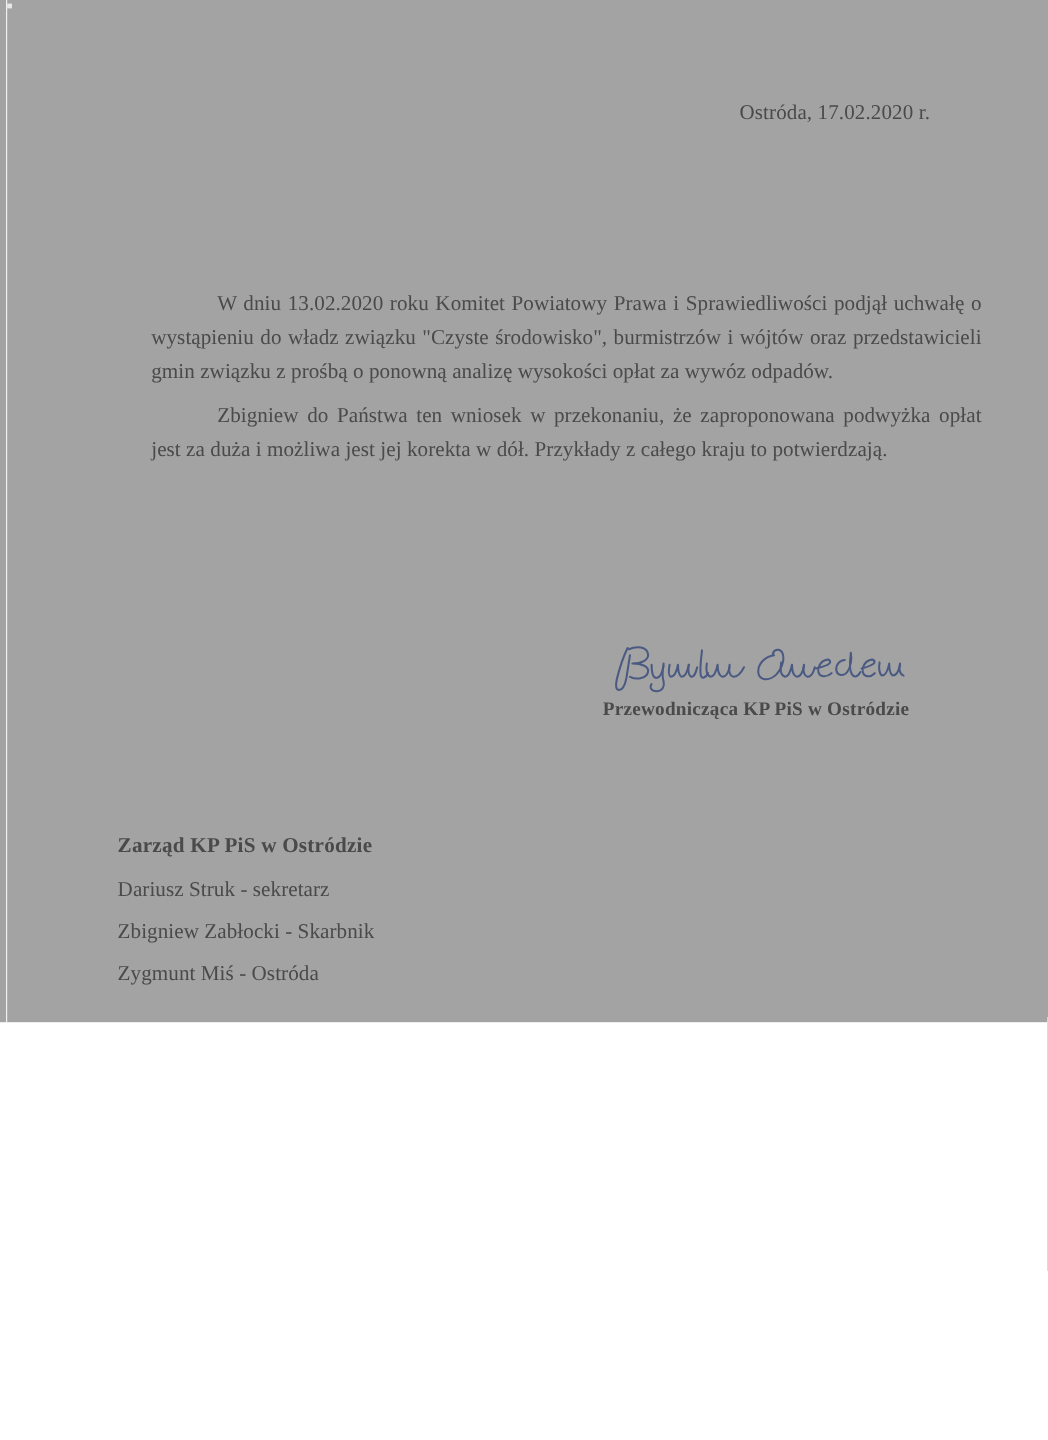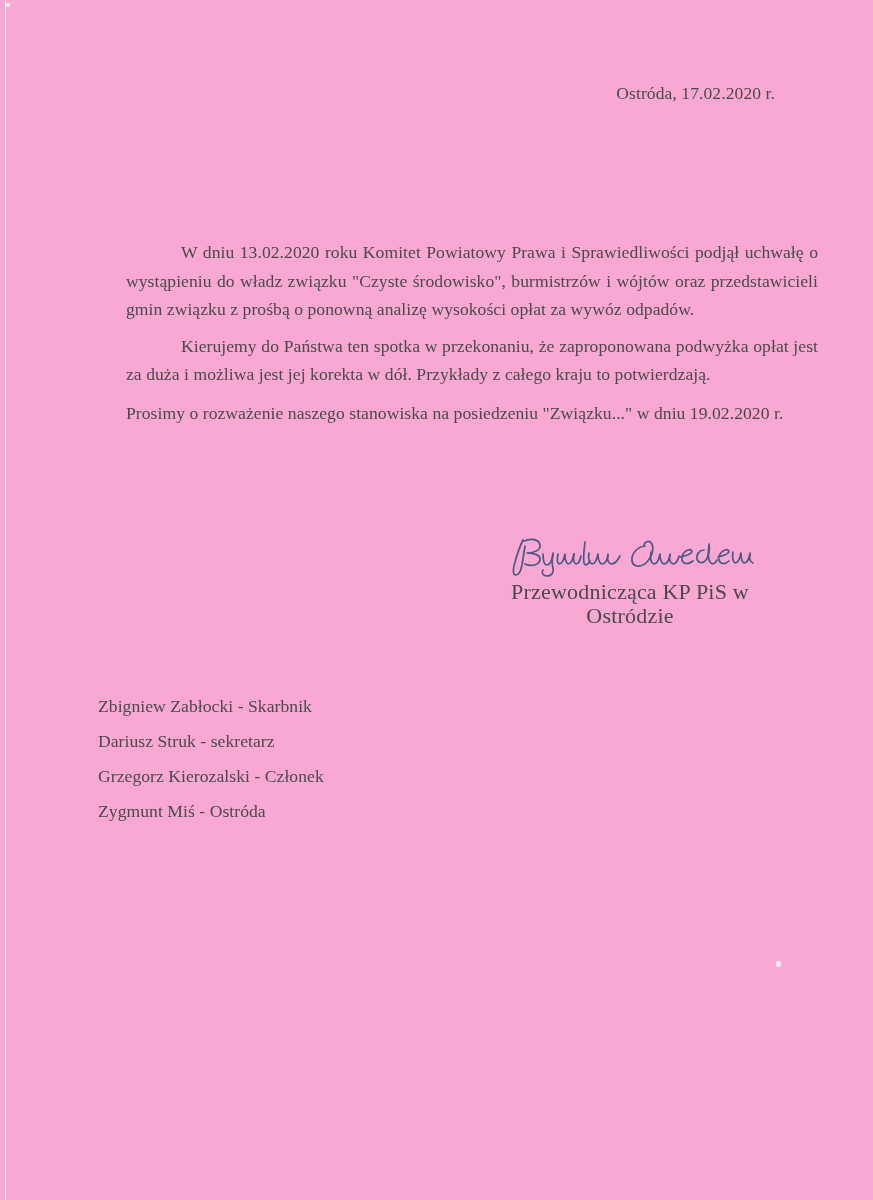--- a/index.html
+++ b/index.html
@@ -10,8 +10,8 @@
   .page {
     position: relative;
     width: 873px;
-    height: 1200px;
-    background: #f9a8d4;
+    height: 852px;
+    background: #a3a3a3;
     font-family: "Liberation Serif", "DejaVu Serif", serif;
     color: #4a4a4a;
     overflow: hidden;

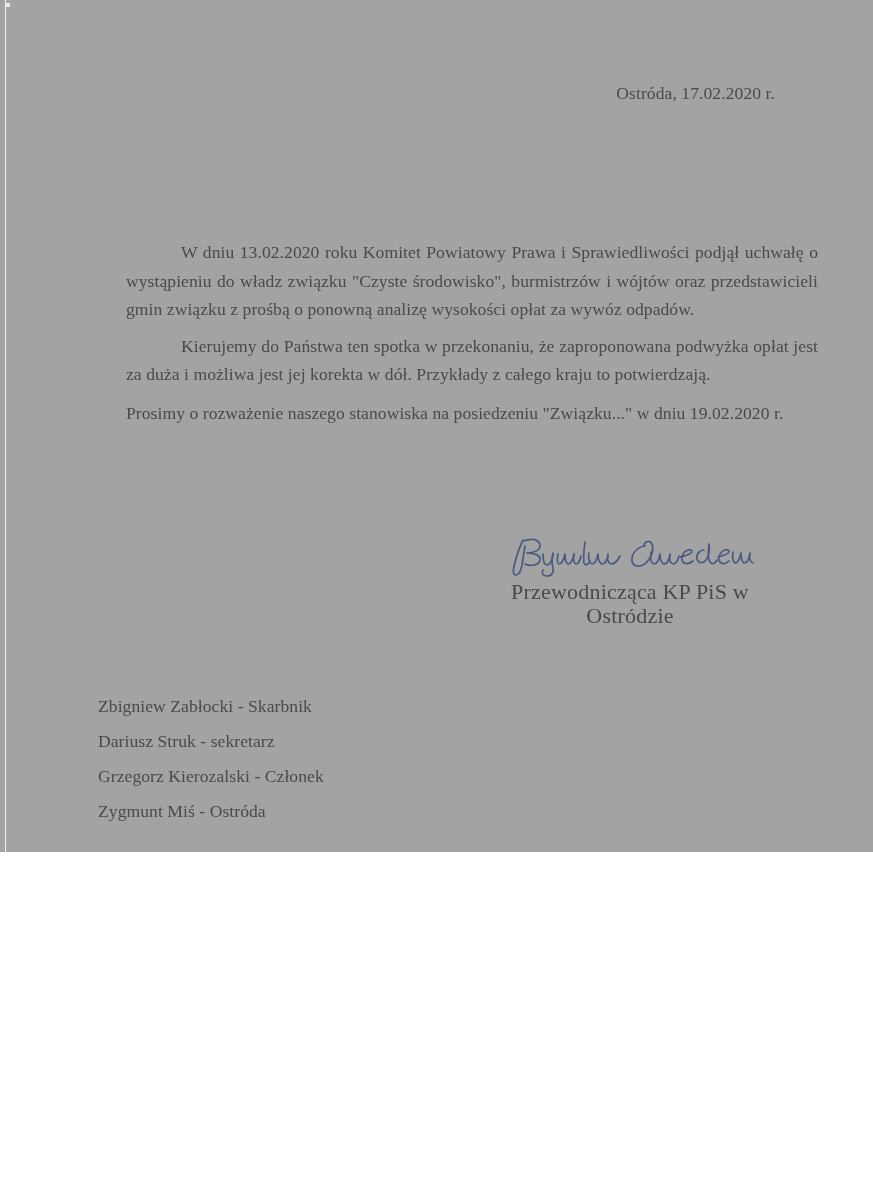--- a/index.html
+++ b/index.html
@@ -137,7 +137,7 @@
 
   <div class="body-block">
     <p class="para">W dniu 13.02.2020 roku Komitet Powiatowy Prawa i Sprawiedliwości podjął uchwałę o wystąpieniu do władz związku "Czyste środowisko", burmistrzów i wójtów oraz przedstawicieli gmin związku z prośbą o ponowną analizę wysokości opłat za wywóz odpadów.</p>
-    <p class="para">Kierujemy do Państwa ten spotka w przekonaniu, że zaproponowana podwyżka opłat jest za duża i możliwa jest jej korekta w dół. Przykłady z całego kraju to potwierdzają.</p>
+    <p class="para">Zbigniew do Państwa ten wniosek w przekonaniu, że zaproponowana podwyżka opłat jest za duża i możliwa jest jej korekta w dół. Przykłady z całego kraju to potwierdzają.</p>
     <p class="para no-indent gap-before">Prosimy o rozważenie naszego stanowiska na posiedzeniu "Związku..." w dniu 19.02.2020 r.</p>
   </div>
 

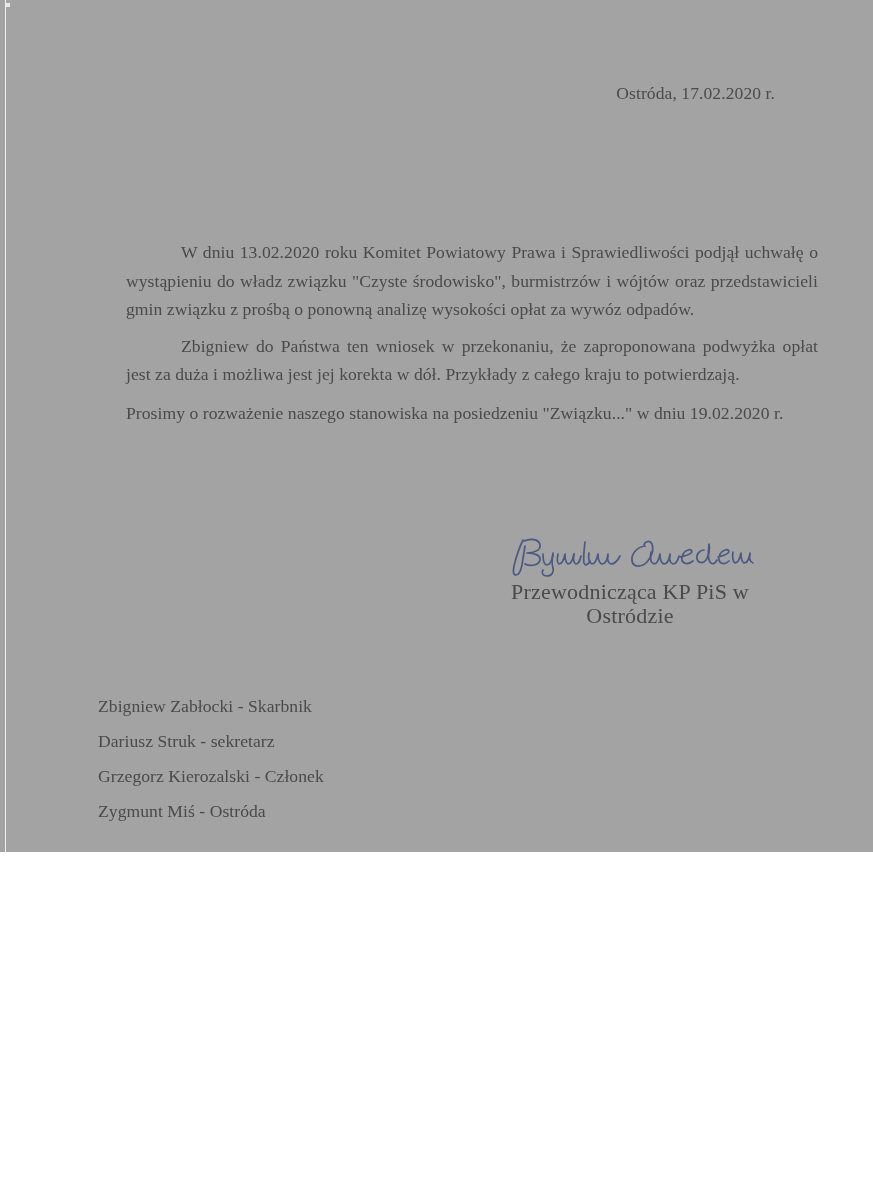--- a/index.html
+++ b/index.html
@@ -138,7 +138,6 @@
   <div class="body-block">
     <p class="para">W dniu 13.02.2020 roku Komitet Powiatowy Prawa i Sprawiedliwości podjął uchwałę o wystąpieniu do władz związku "Czyste środowisko", burmistrzów i wójtów oraz przedstawicieli gmin związku z prośbą o ponowną analizę wysokości opłat za wywóz odpadów.</p>
     <p class="para">Zbigniew do Państwa ten wniosek w przekonaniu, że zaproponowana podwyżka opłat jest za duża i możliwa jest jej korekta w dół. Przykłady z całego kraju to potwierdzają.</p>
-    <p class="para no-indent gap-before">Prosimy o rozważenie naszego stanowiska na posiedzeniu "Związku..." w dniu 19.02.2020 r.</p>
   </div>
 
   <div class="signature-block">

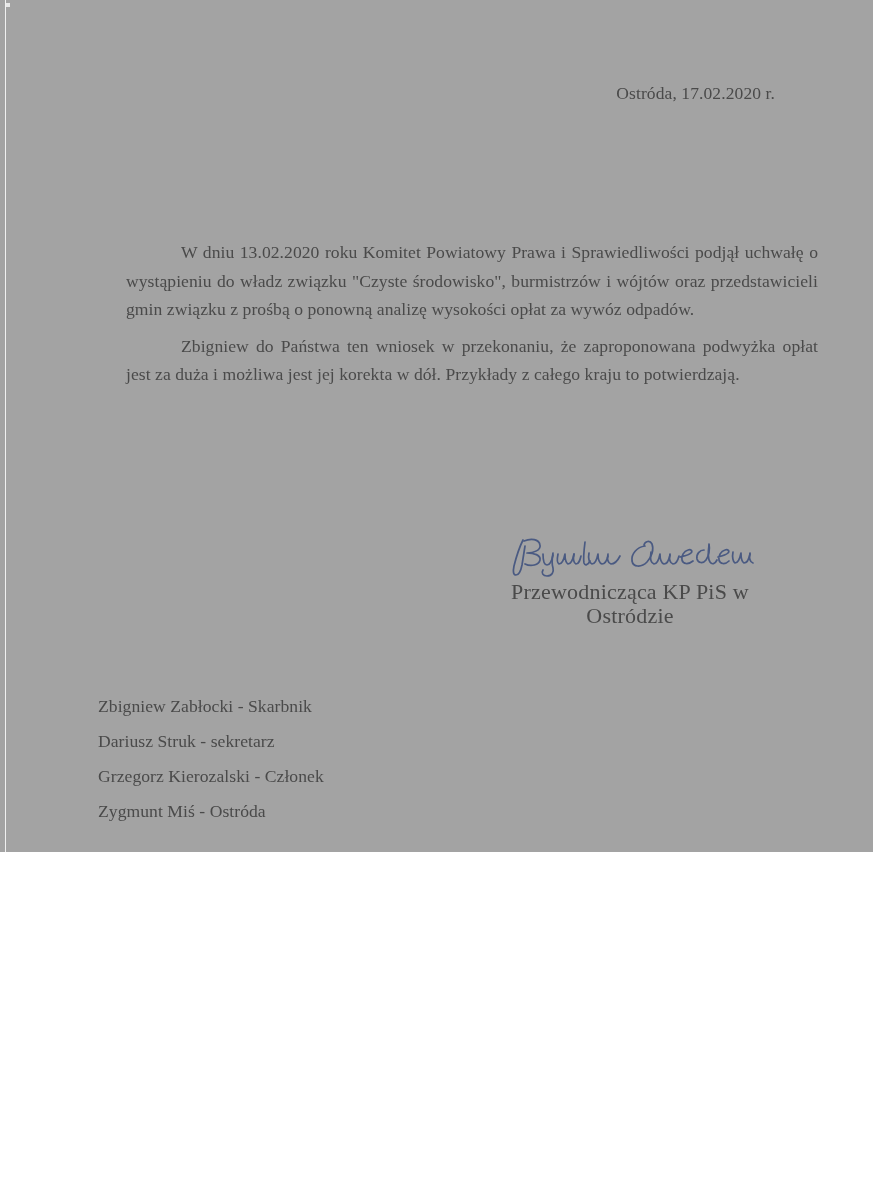--- a/index.html
+++ b/index.html
@@ -99,8 +99,8 @@
     margin: 0 auto;
   }
   .sig-title {
-    font-size: 22px;
-    font-weight: normal;
+    font-size: 16px;
+    font-weight: bold;
     letter-spacing: 0.2px;
     line-height: 24px;
   }

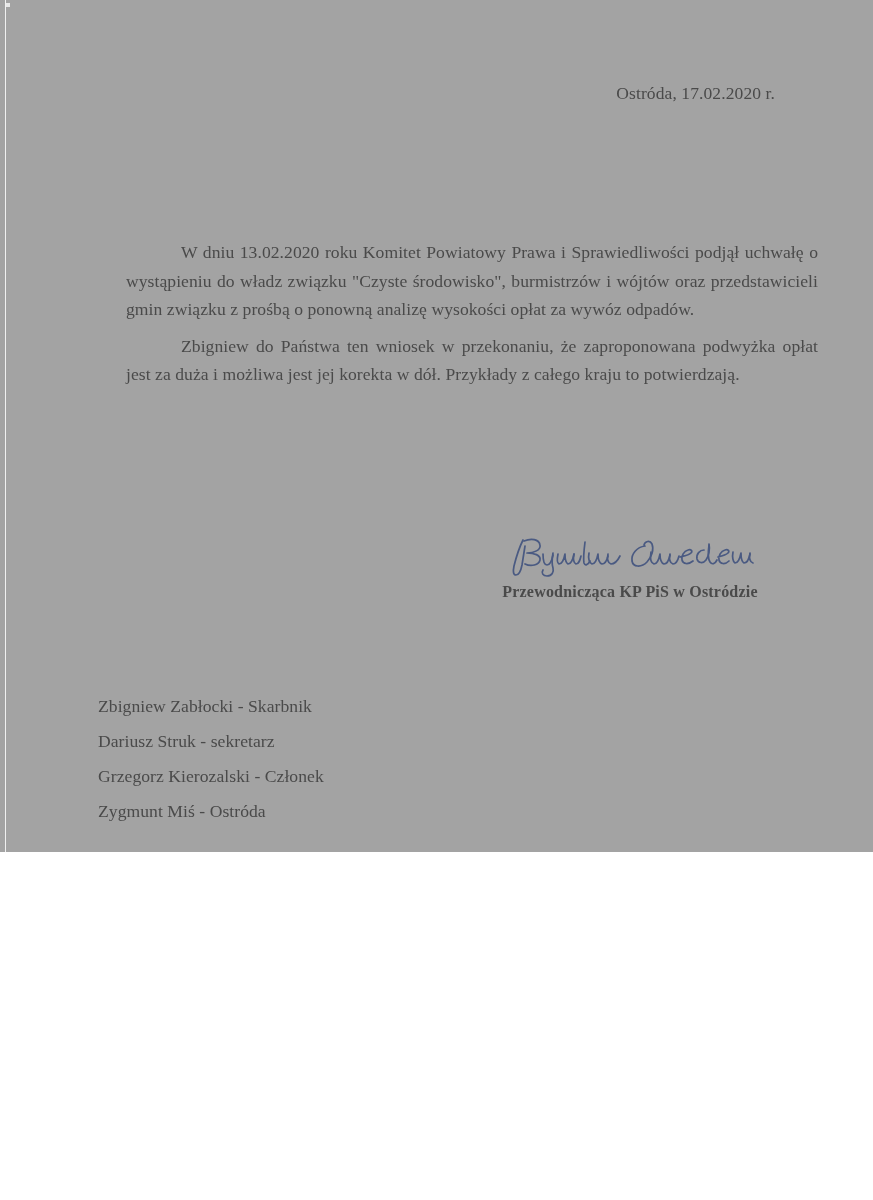--- a/index.html
+++ b/index.html
@@ -171,6 +171,7 @@
   </div>
 
   <div class="board-block">
+    <div class="board-heading">Zarząd KP PiS w Ostródzie</div>
     <div class="board-member">Zbigniew Zabłocki - Skarbnik</div>
     <div class="board-member">Dariusz Struk - sekretarz</div>
     <div class="board-member">Grzegorz Kierozalski - Członek</div>

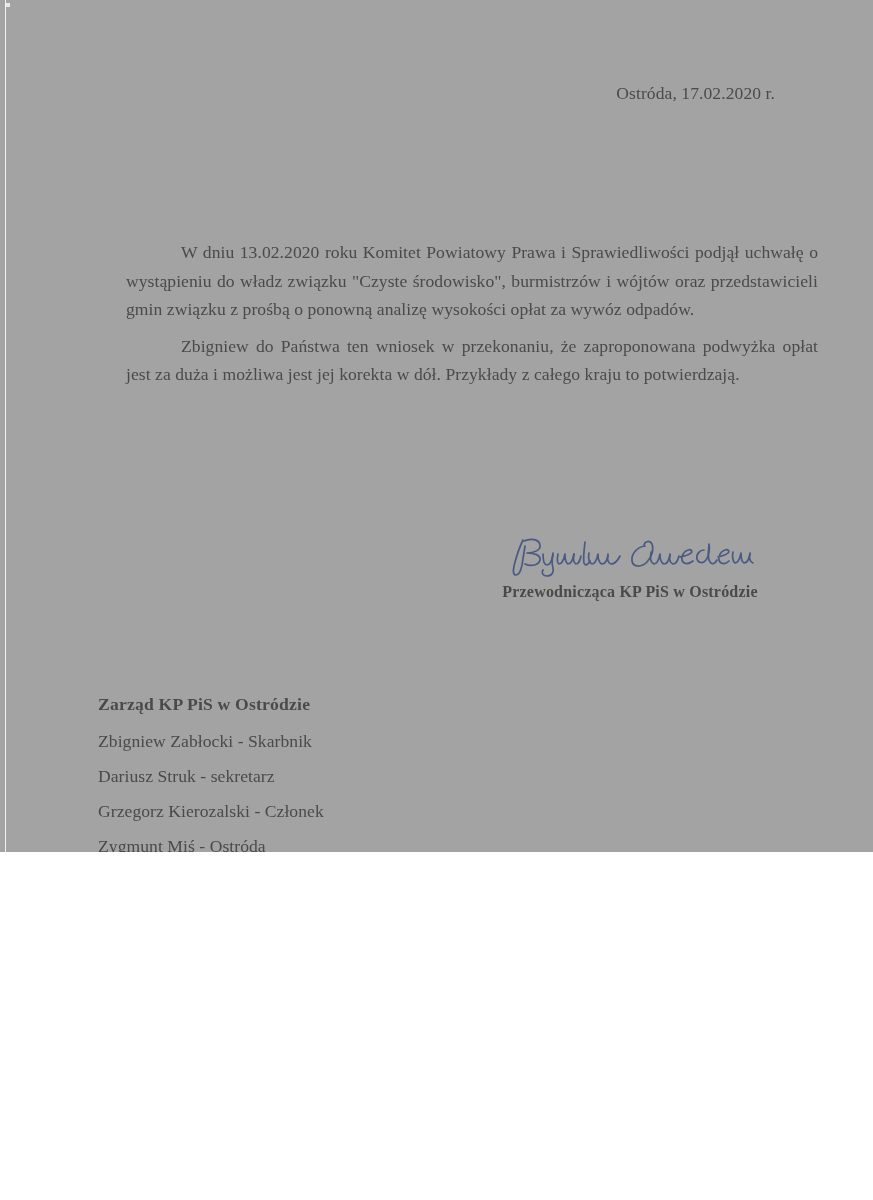--- a/index.html
+++ b/index.html
@@ -172,8 +172,8 @@
 
   <div class="board-block">
     <div class="board-heading">Zarząd KP PiS w Ostródzie</div>
+    <div class="board-member">Dariusz Struk - sekretarz</div>
     <div class="board-member">Zbigniew Zabłocki - Skarbnik</div>
-    <div class="board-member">Dariusz Struk - sekretarz</div>
     <div class="board-member">Grzegorz Kierozalski - Członek</div>
     <div class="board-member">Zygmunt Miś - Ostróda</div>
   </div>

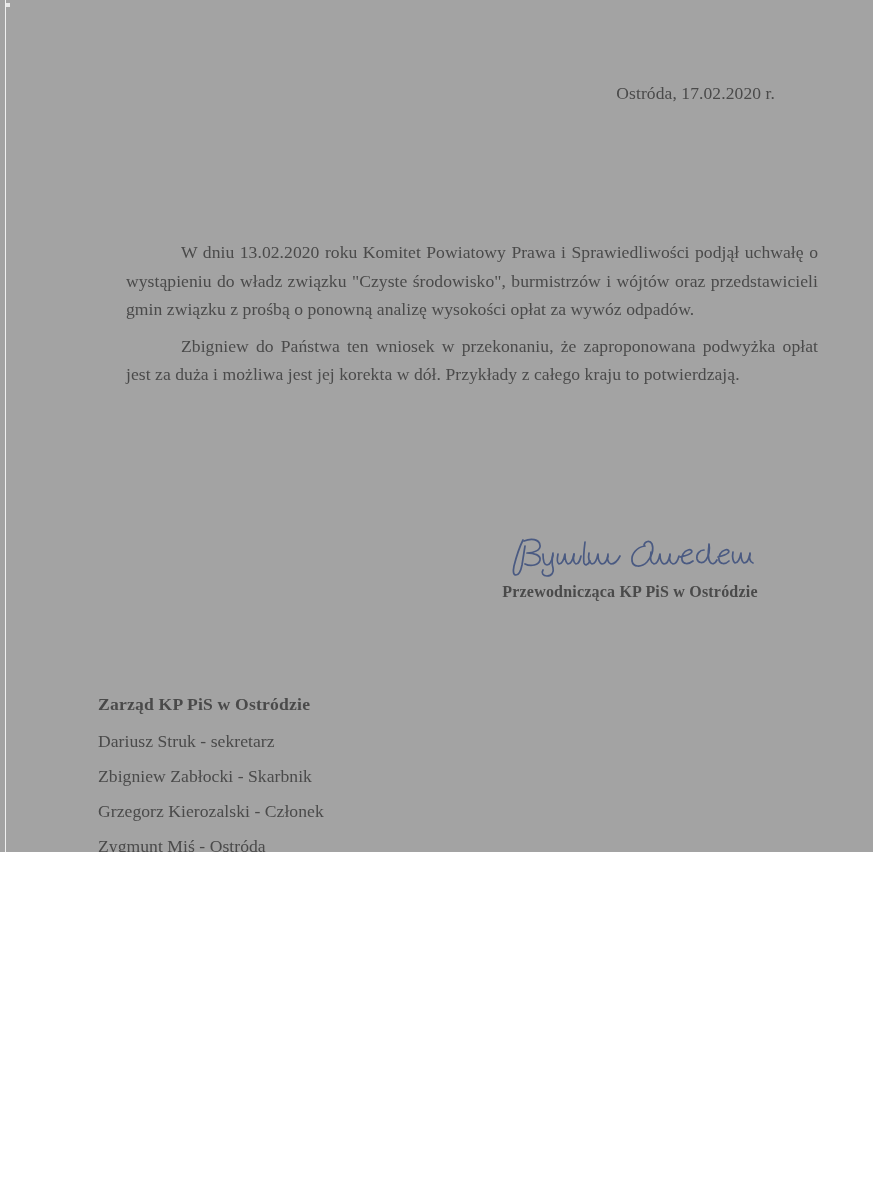--- a/index.html
+++ b/index.html
@@ -174,7 +174,6 @@
     <div class="board-heading">Zarząd KP PiS w Ostródzie</div>
     <div class="board-member">Dariusz Struk - sekretarz</div>
     <div class="board-member">Zbigniew Zabłocki - Skarbnik</div>
-    <div class="board-member">Grzegorz Kierozalski - Członek</div>
     <div class="board-member">Zygmunt Miś - Ostróda</div>
   </div>
 

